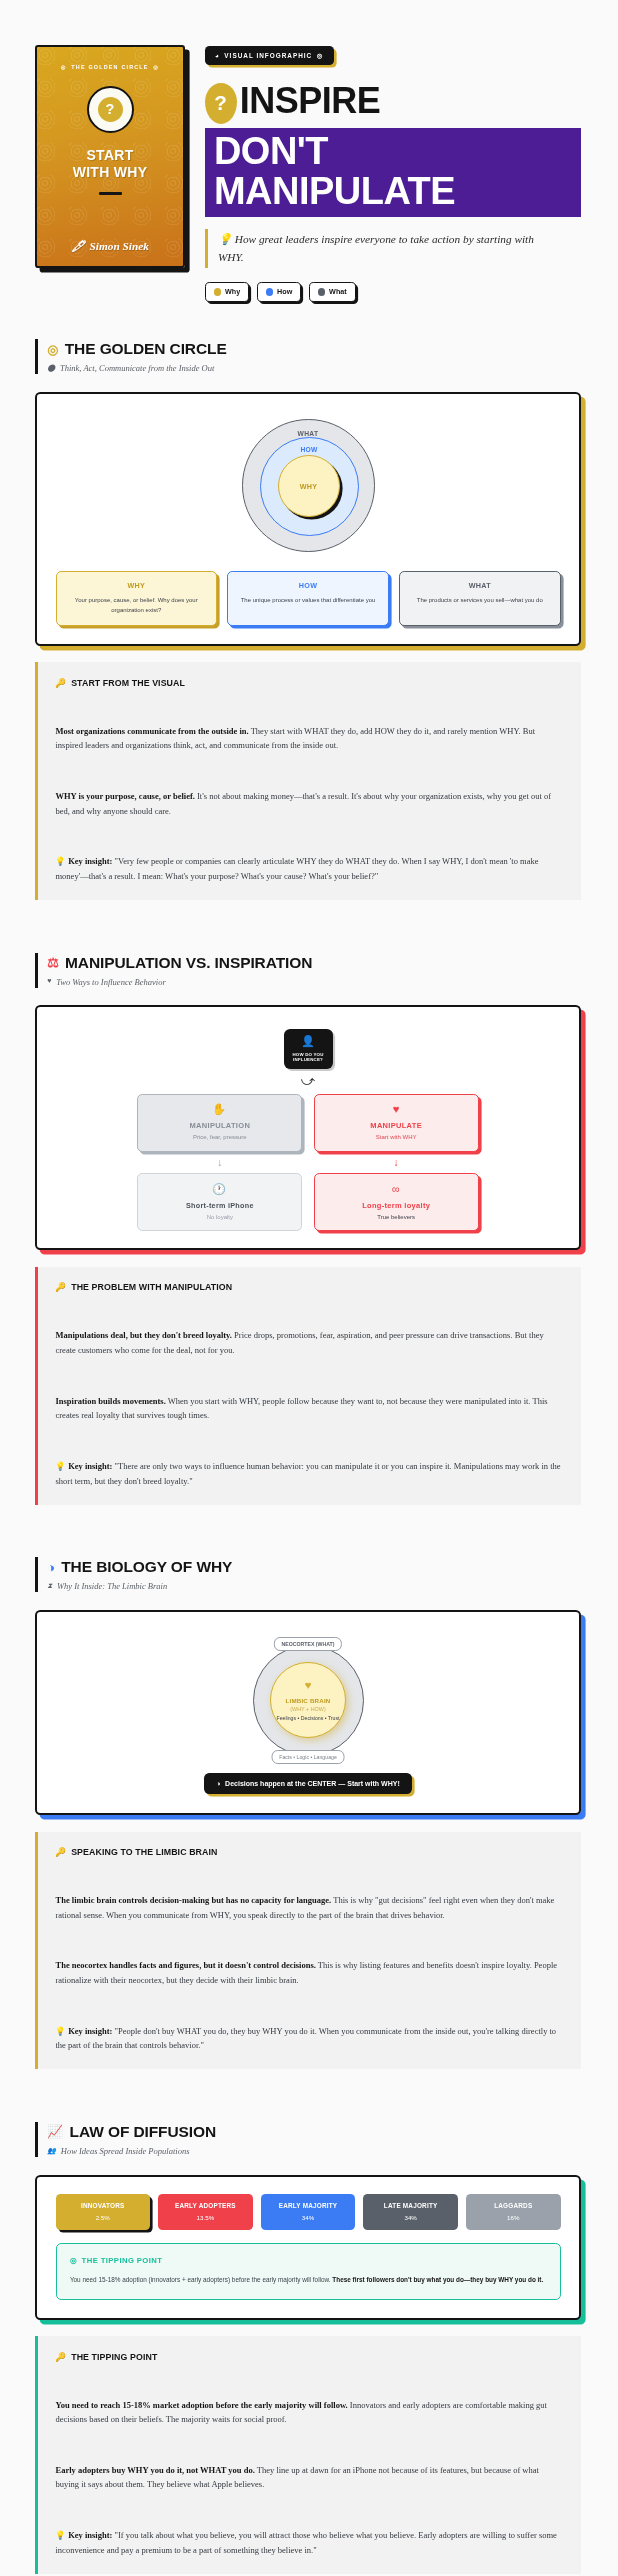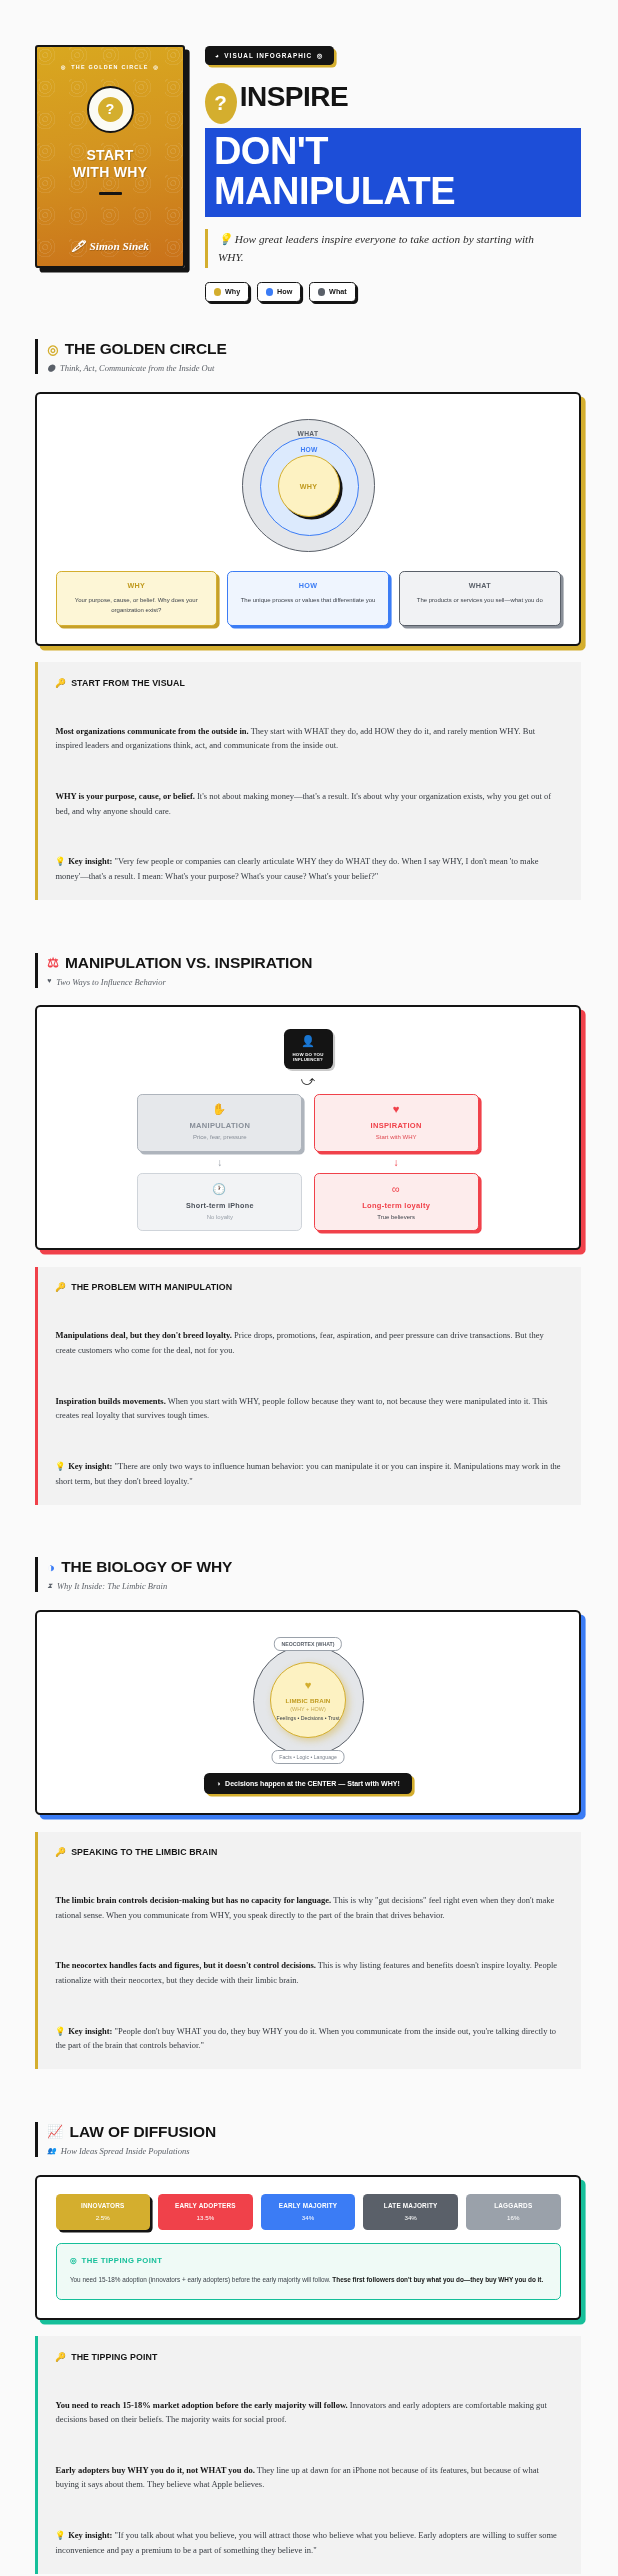--- a/index.html
+++ b/index.html
@@ -114,7 +114,7 @@
     margin-top: 2.1px;
   }
   .hero-word1 {
-    font-size: 28px; font-weight: 800; line-height: .92;
+    font-size: 36px; font-weight: 800; line-height: .92;
     letter-spacing: -0.5px; color: #141414;
     padding-top: 3.1px;
   }

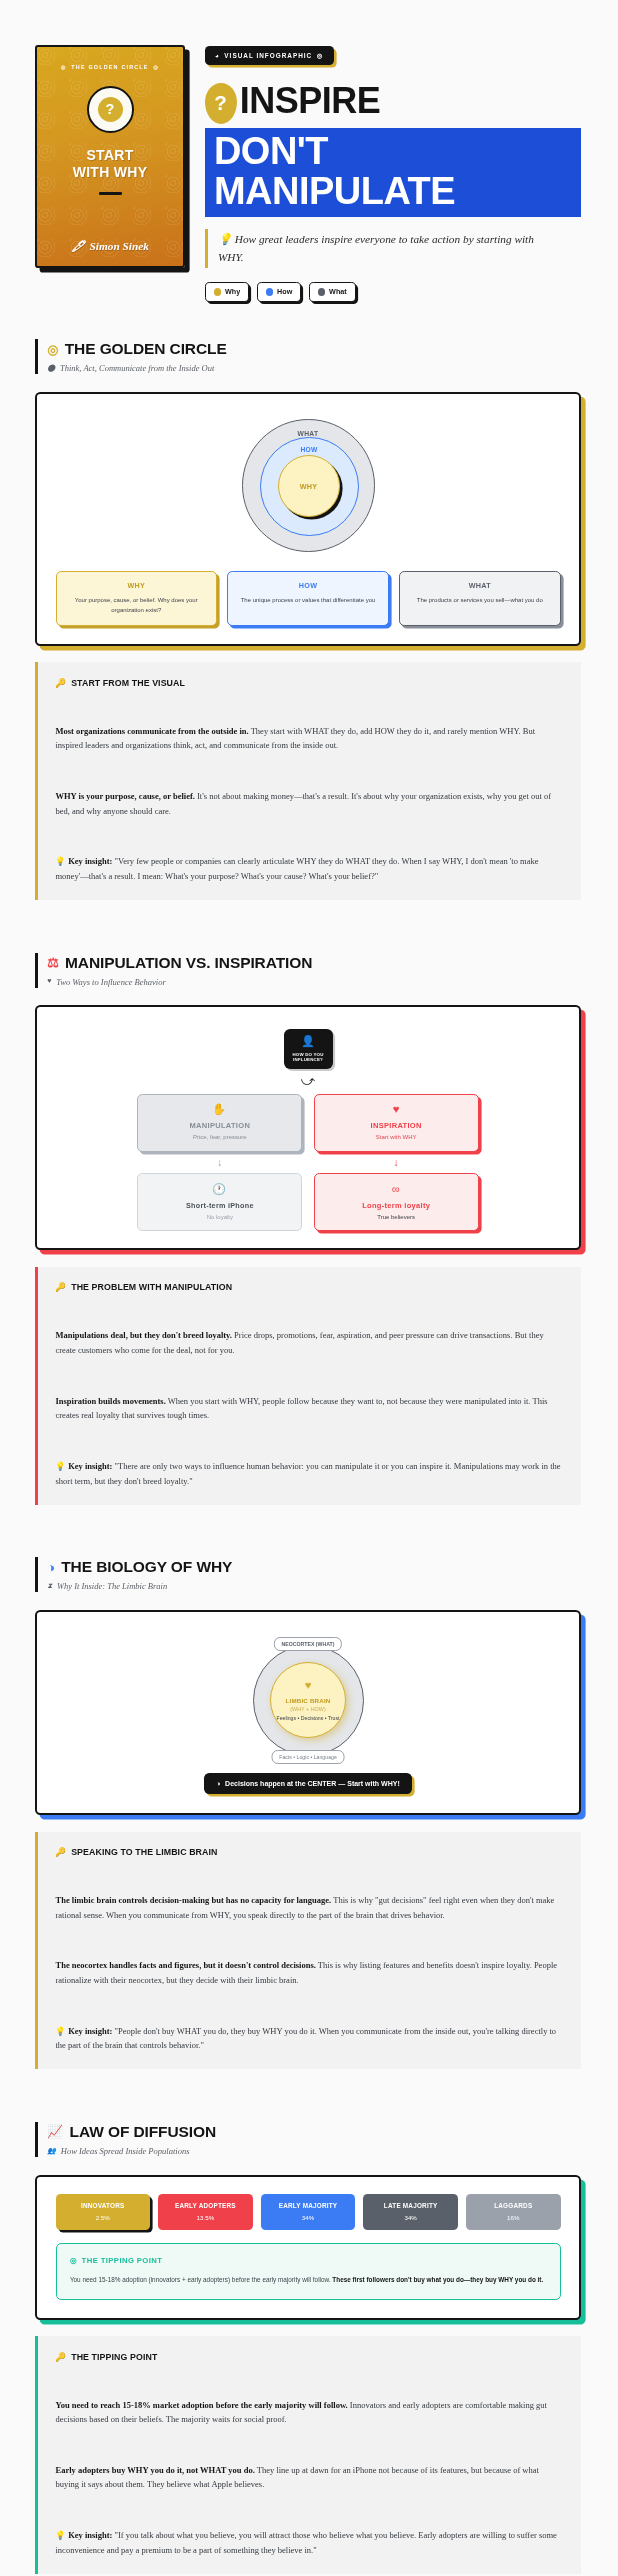--- a/index.html
+++ b/index.html
@@ -120,7 +120,7 @@
   }
   .hero-word2 {
     margin-top: 4.1px;
-    background: #1d4ed8; color: #fff;
+    background: #4c1d95; color: #fff;
     font-size: 38px; font-weight: 800; line-height: 1.06;
     letter-spacing: -0.5px;
     padding: 3.1px 9.3px 5.2px 9.3px;

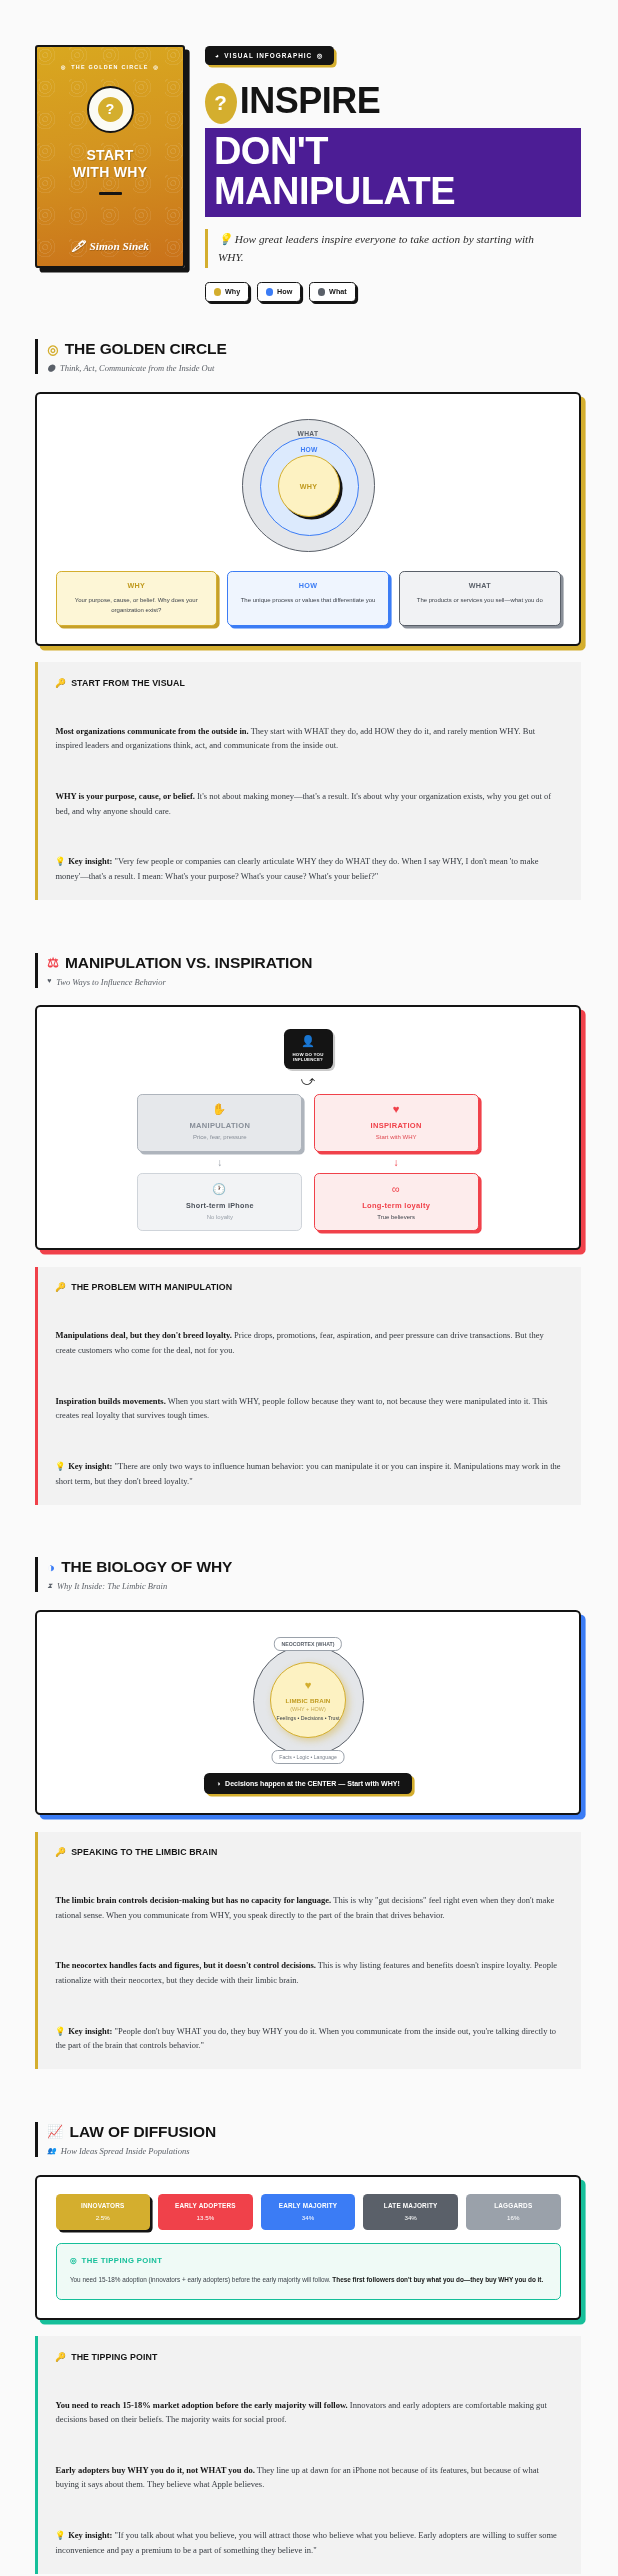--- a/index.html
+++ b/index.html
@@ -499,7 +499,7 @@
         <div class="inf-col">
           <div class="inf-card rose">
             <div class="ic">♥</div>
-            <div class="t">INSPIRATION</div>
+            <div class="t">MANIPULATE</div>
             <div class="s">Start with WHY</div>
           </div>
           <div class="inf-arrow rose">↓</div>

